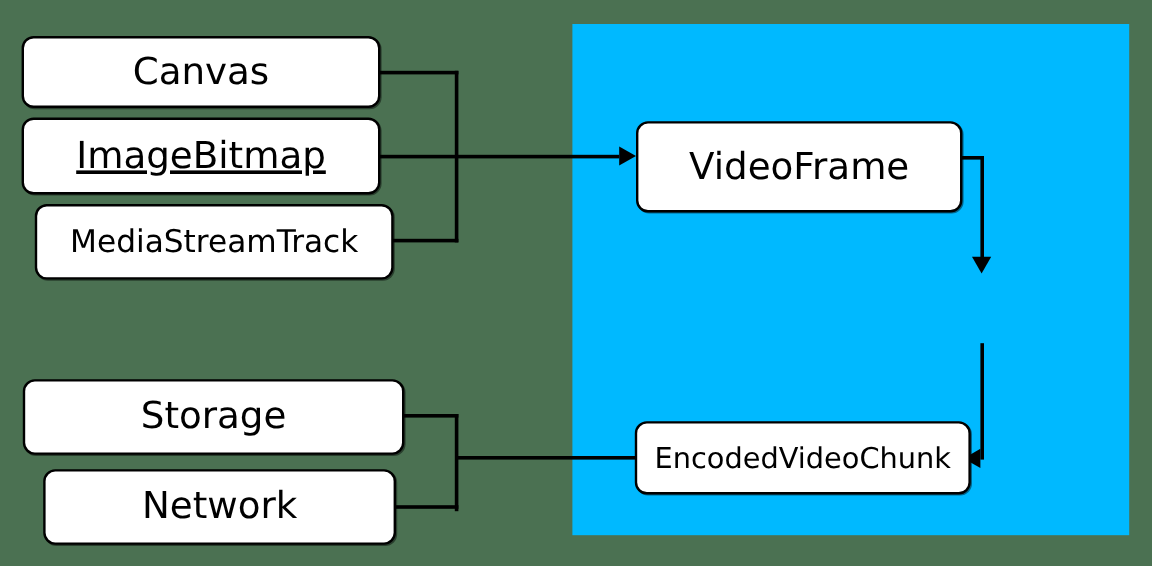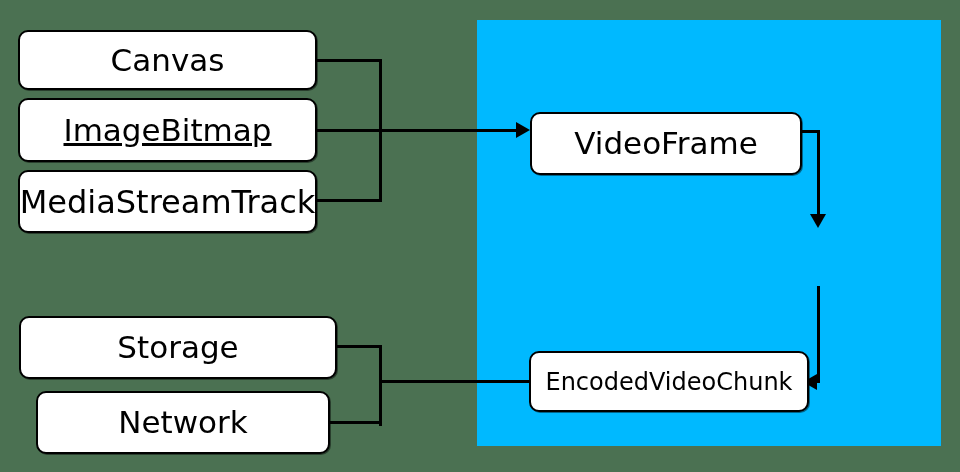--- a/index.html
+++ b/index.html
@@ -105,7 +105,7 @@
 
   <div class="node fs26" style="left:18px; top:170px; width:299px; height:63px;">MediaStreamTrack</div>
 
-  <div class="node" style="left:530px; top:112px; width:272px; height:63px;text-align:right;">VideoFrame</div>
+  <div class="node" style="left:530px; top:101px; width:272px; height:76px;text-align:right;">VideoFrame</div>
 
 
   <div class="node fs24" style="left:529px; top:351px; width:280px; height:61px;">EncodedVideoChunk</div>

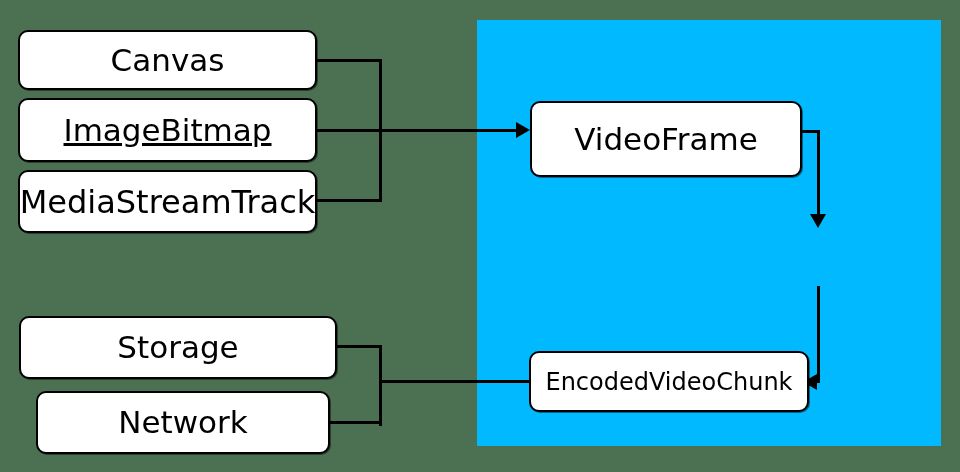--- a/index.html
+++ b/index.html
@@ -40,7 +40,7 @@
     border-radius: 0;
     font-size: 28px;
   }
-  .fs26 { font-size: 32px; }
+  .fs26 { font-size: 26px; margin-left: 11px; }
   .fs24 { font-size: 24px; }
 
   

